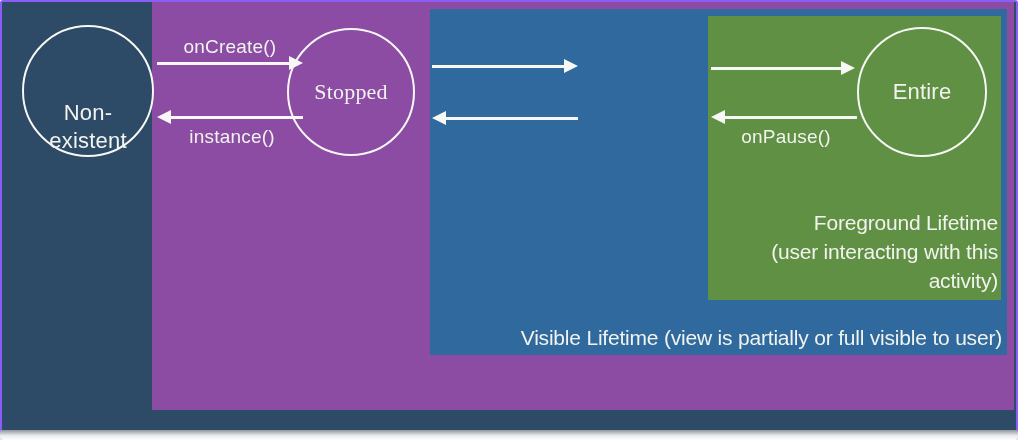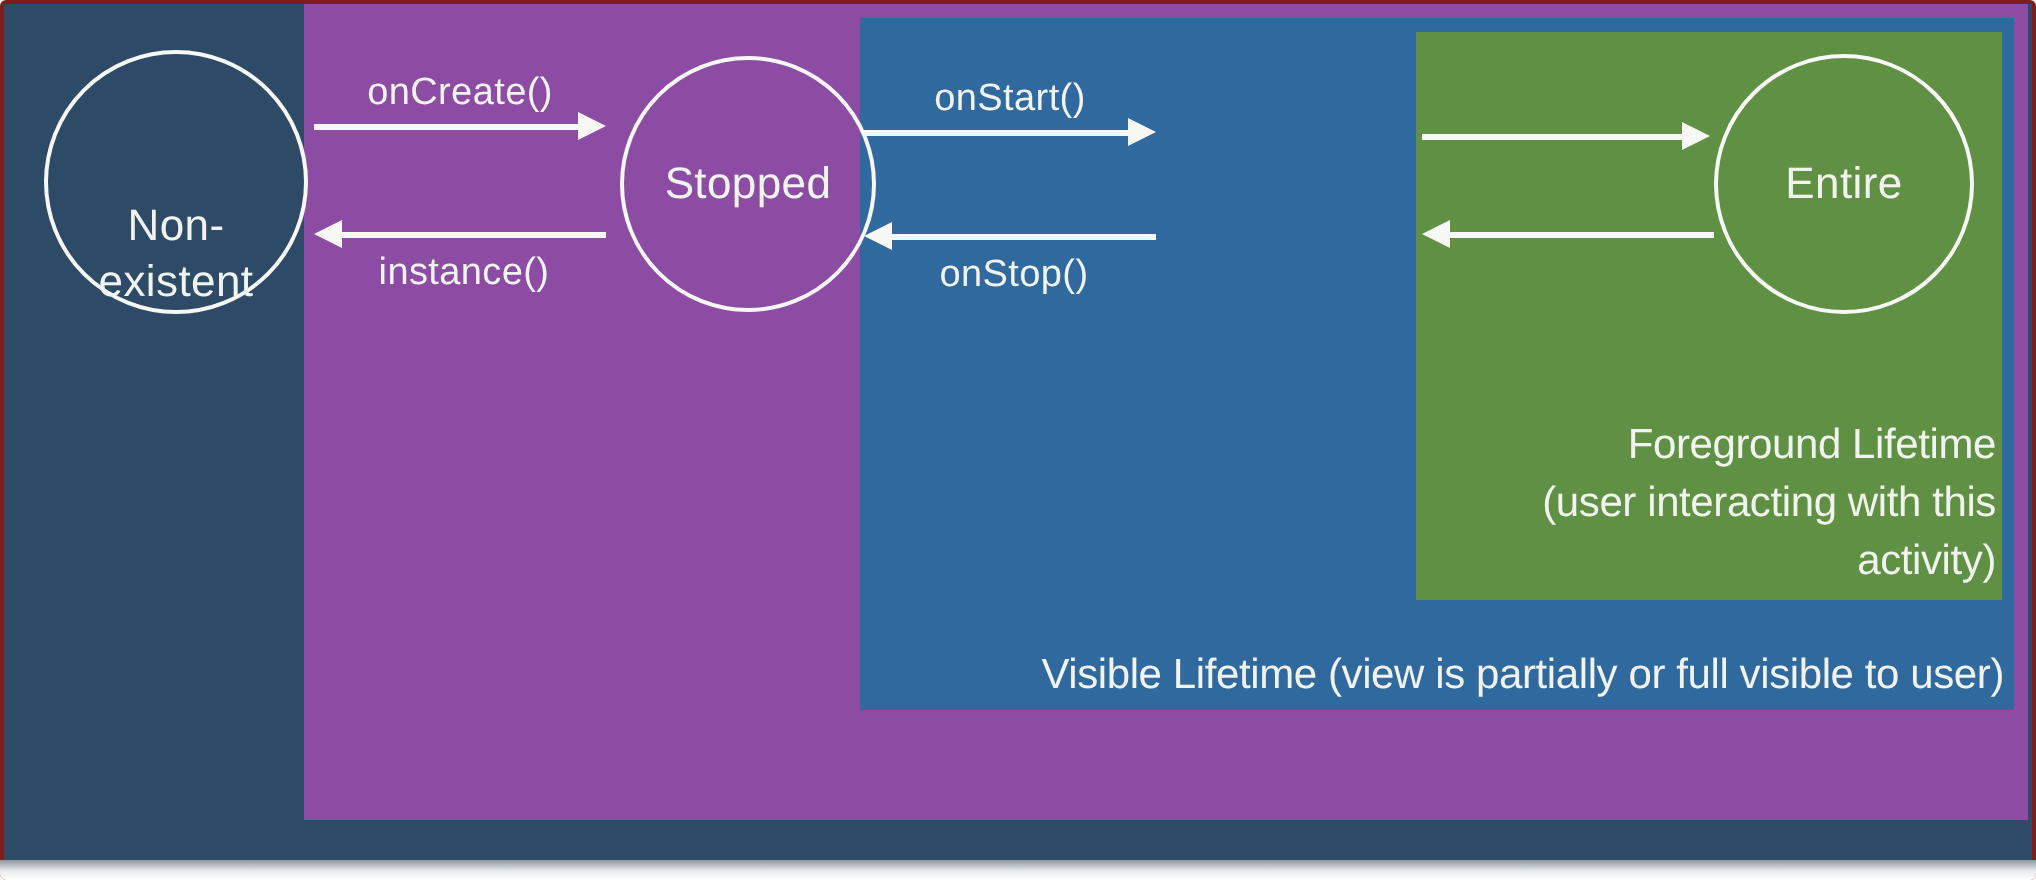--- a/index.html
+++ b/index.html
@@ -9,7 +9,7 @@
     position: relative;
     width: 1018px;
     height: 440px;
-    background: #7f1d1d;
+    background: #8b5cf6;
     font-family: "Liberation Sans", "DejaVu Sans", sans-serif;
     overflow: hidden;
     border-radius: 3px;

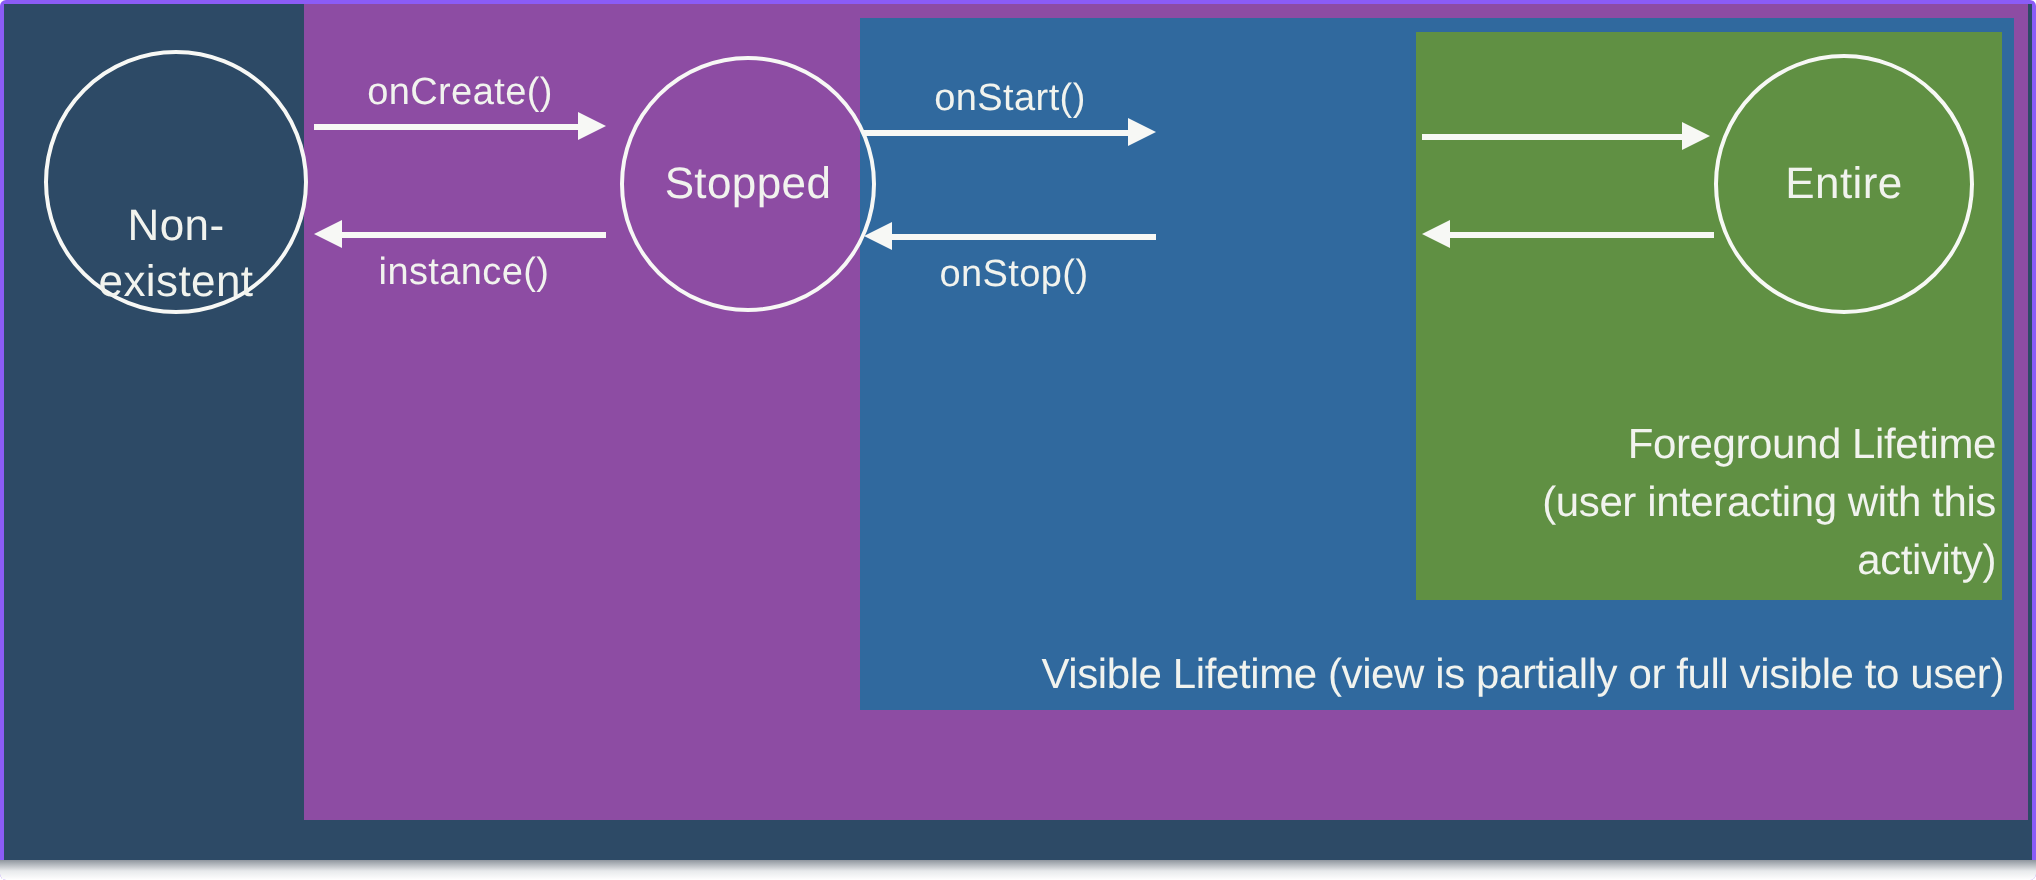--- a/index.html
+++ b/index.html
@@ -140,7 +140,6 @@
 
   <div class="arrow-line" style="left:432px; top:65px; width:133px;"></div>
   <div class="arrow-head right" style="left:564px; top:59px;"></div>
-  <div class="arrow-label" style="left:432px; top:39px; width:146px;">onStart()</div>
 
   <div class="arrow-line" style="left:445px; top:117px; width:133px;"></div>
   <div class="arrow-head left" style="left:432px; top:111px;"></div>

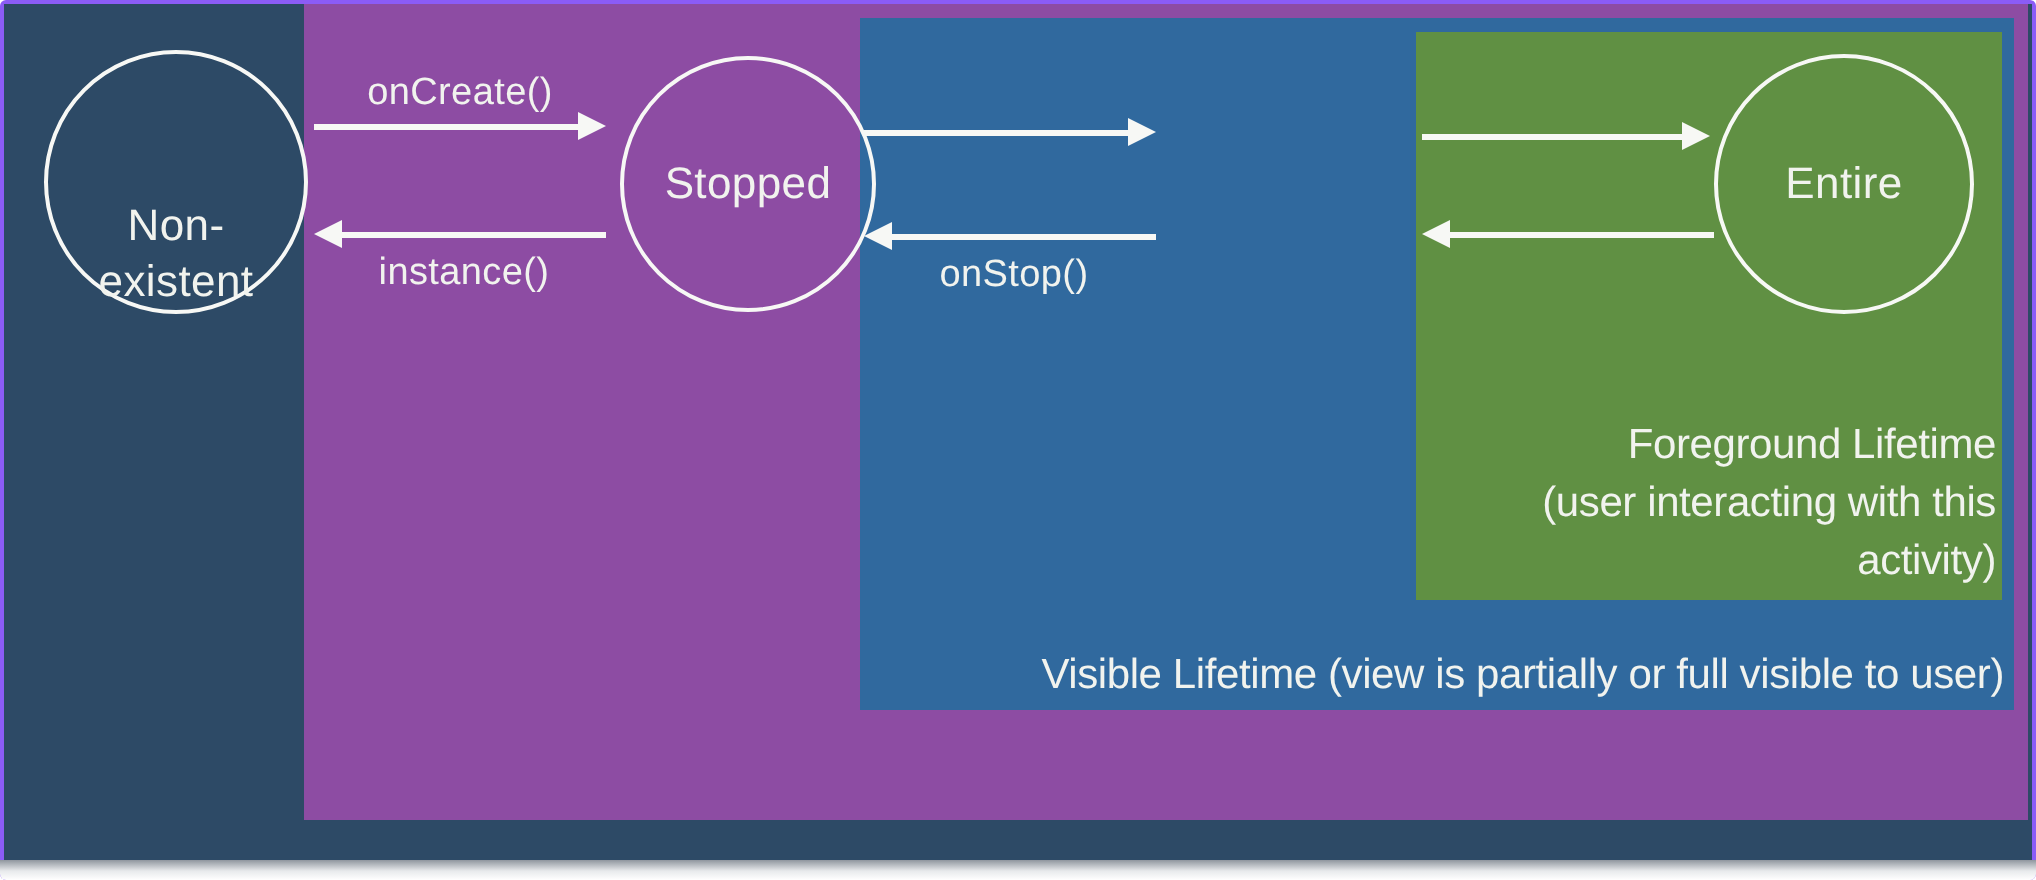--- a/index.html
+++ b/index.html
@@ -65,7 +65,7 @@
     letter-spacing: 0.2px;
   }
   .state-non-existent { left: 22px;  top: 25px; width: 132px; height: 132px; align-items: flex-end; }
-  .state-stopped      { left: 310px; top: 28px; width: 128px; height: 128px; }
+  .state-stopped      { left: 287px; top: 28px; width: 128px; height: 128px; font-family: Liberation Serif, serif; }
   .state-paused       { left: 580px; top: 27px; width: 130px; height: 130px; }
   .state-running      { left: 857px; top: 27px; width: 130px; height: 130px; }
 

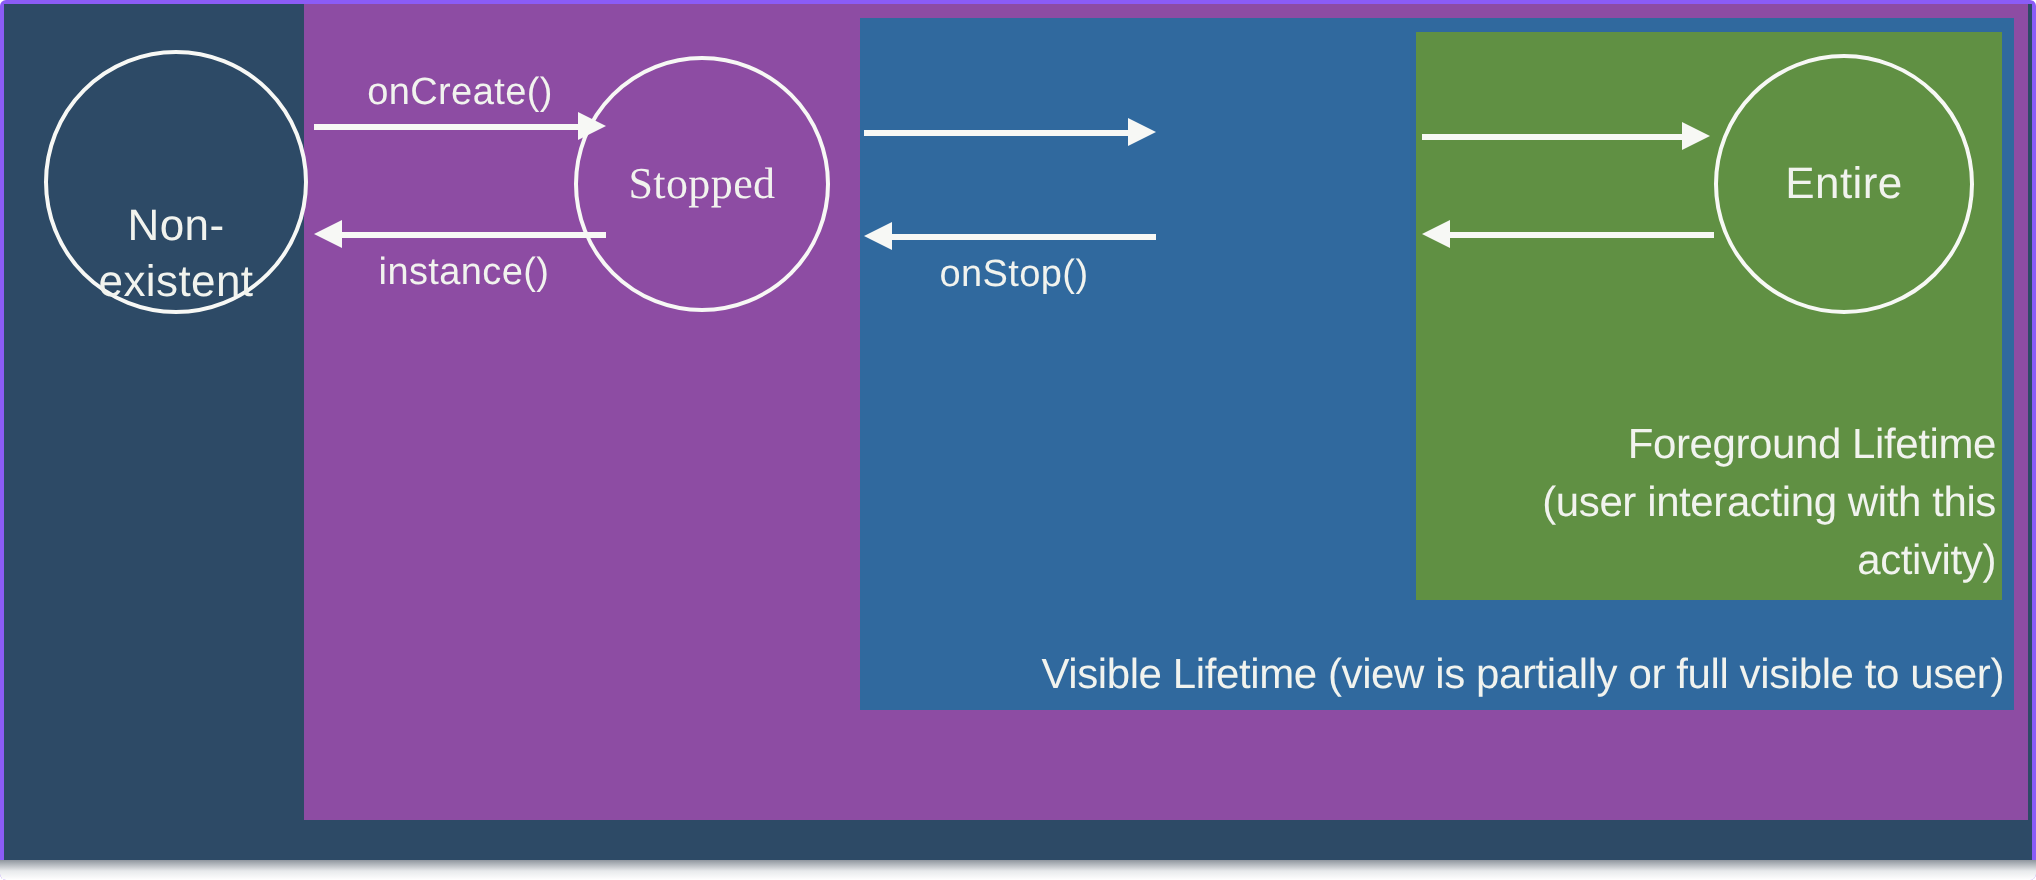--- a/index.html
+++ b/index.html
@@ -143,7 +143,6 @@
 
   <div class="arrow-line" style="left:445px; top:117px; width:133px;"></div>
   <div class="arrow-head left" style="left:432px; top:111px;"></div>
-  <div class="arrow-label" style="left:432px; top:127px; width:150px;">onStop()</div>
 
   <div class="arrow-line" style="left:711px; top:67px; width:131px;"></div>
   <div class="arrow-head right" style="left:841px; top:61px;"></div>

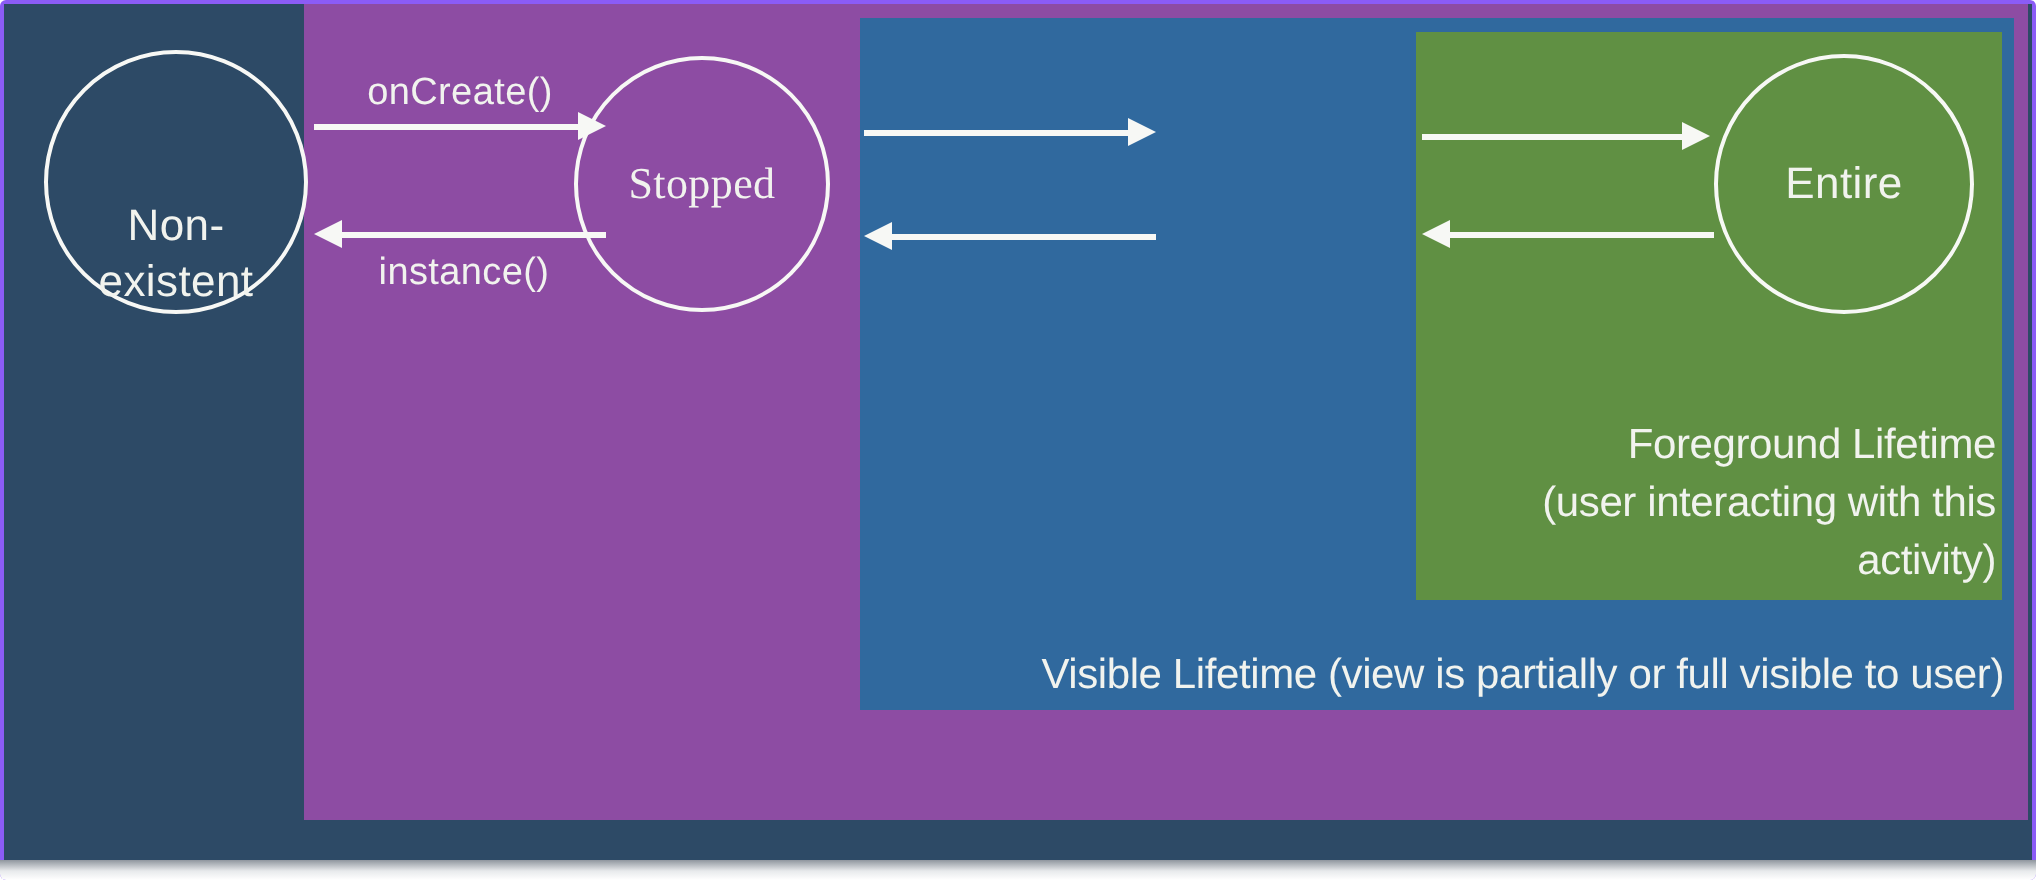--- a/index.html
+++ b/index.html
@@ -149,6 +149,7 @@
 
   <div class="arrow-line" style="left:724px; top:116px; width:133px;"></div>
   <div class="arrow-head left" style="left:711px; top:110px;"></div>
+  <div class="arrow-label" style="left:711px; top:126px; width:150px;">onPause()</div>
 
   <div class="state state-non-existent">
     <span>Non-existent</span>

